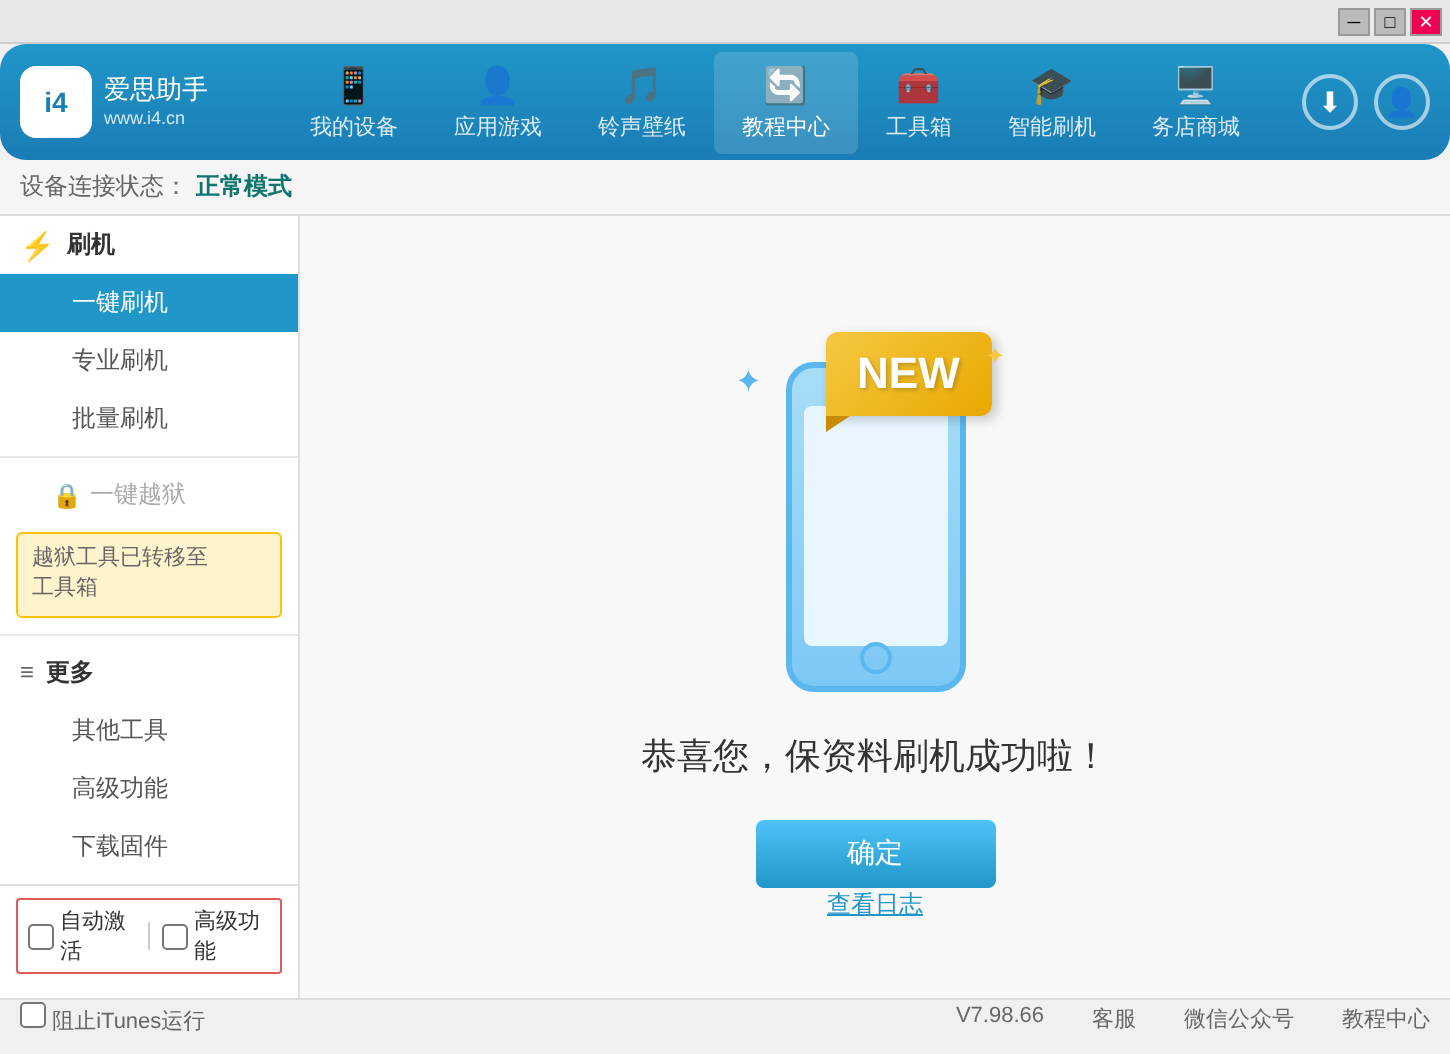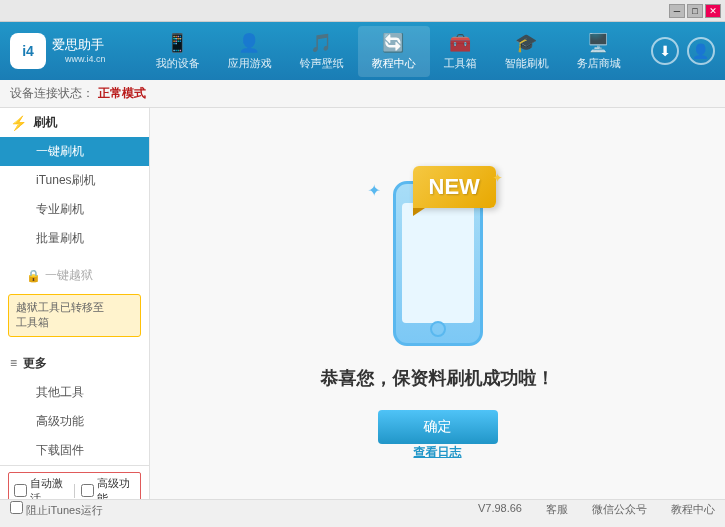--- a/index.html
+++ b/index.html
@@ -34,6 +34,7 @@
       display: flex;
       align-items: center;
       padding: 0 10px;
+      border-radius: 13px;
     }
     .logo {
       display: flex;

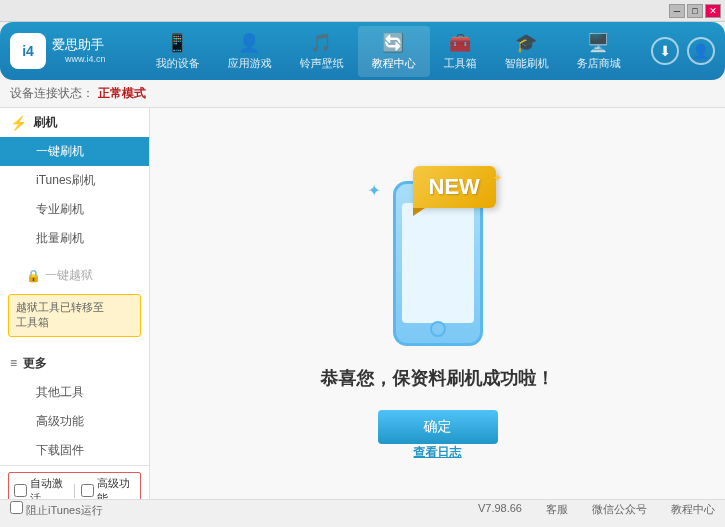--- a/index.html
+++ b/index.html
@@ -51,7 +51,7 @@
       font-size: 14px; font-weight: bold; color: #1a7db5;
     }
     .logo-text { font-size: 13px; color: #fff; line-height: 1.3; }
-    .logo-text .sub { font-size: 9px; opacity: 0.8; margin-left: 13px; }
+    .logo-text .sub { font-size: 9px; opacity: 0.8; }
 
     .nav-items {
       display: flex;

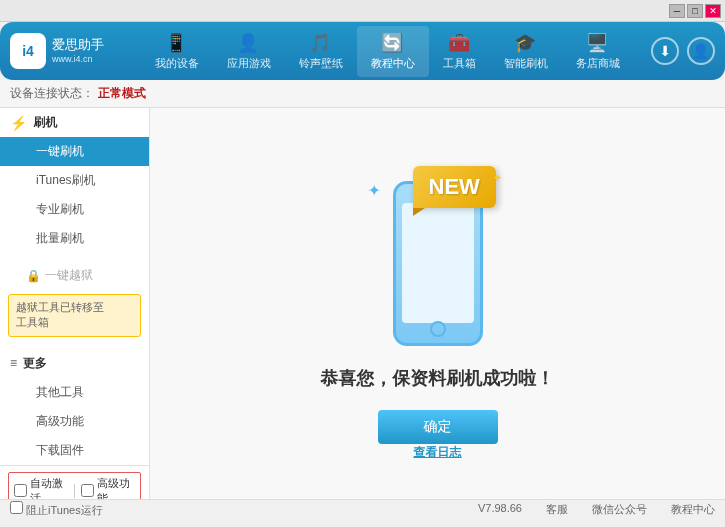--- a/index.html
+++ b/index.html
@@ -105,7 +105,7 @@
       color: #555;
     }
     .status-bar .label { color: #666; }
-    .status-bar .value { color: #b91c1c; font-weight: bold; margin-left: 4px; }
+    .status-bar .value { color: #0f766e; font-weight: bold; margin-left: 4px; }
 
     
     .main-layout {

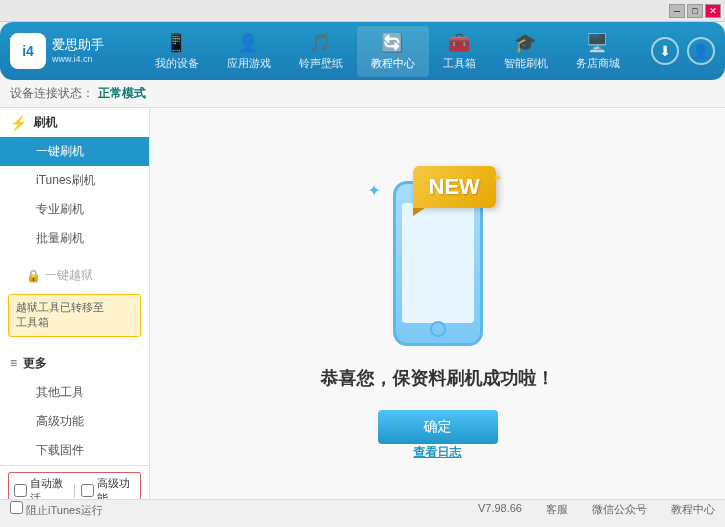--- a/index.html
+++ b/index.html
@@ -407,9 +407,6 @@
 
     <div class="sidebar-item active">
       <span>一键刷机</span>
-    </div>
-    <div class="sidebar-item">
-      <span>iTunes刷机</span>
     </div>
     <div class="sidebar-item">
       <span>专业刷机</span>

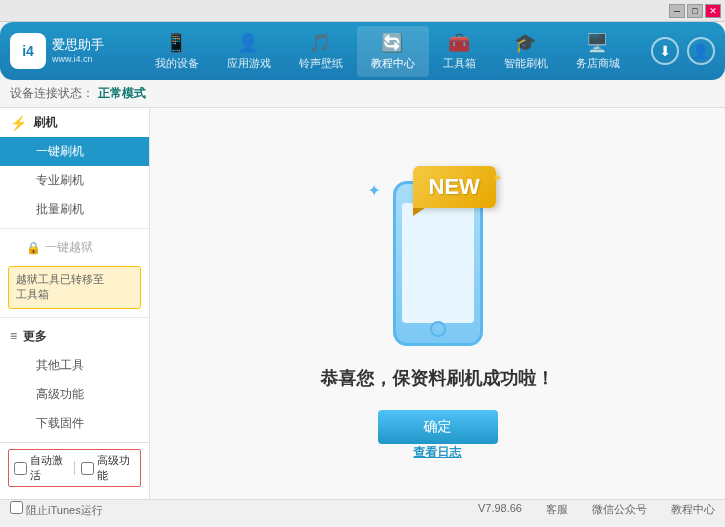--- a/index.html
+++ b/index.html
@@ -298,7 +298,7 @@
       font-size: 18px;
       color: #333;
       margin-bottom: 20px;
-      font-weight: 700;
+      font-weight: 400;
     }
 
     .confirm-btn {

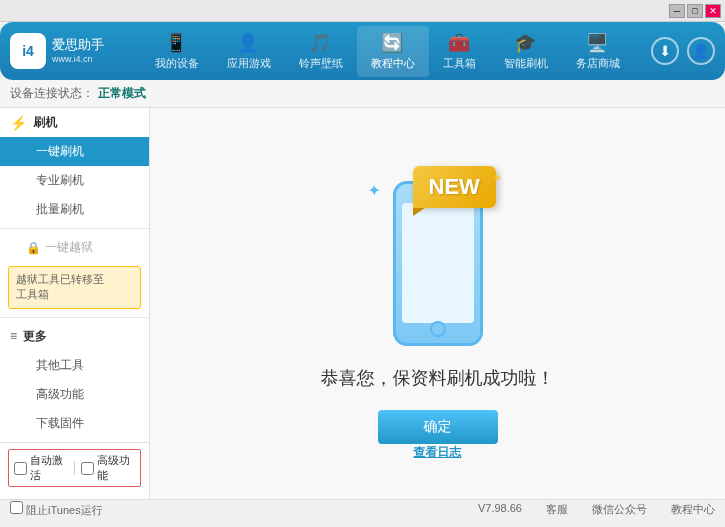--- a/index.html
+++ b/index.html
@@ -317,7 +317,6 @@
       color: #2196c8;
       cursor: pointer;
       text-decoration: underline;
-      font-weight: bold;
     }
 
     

